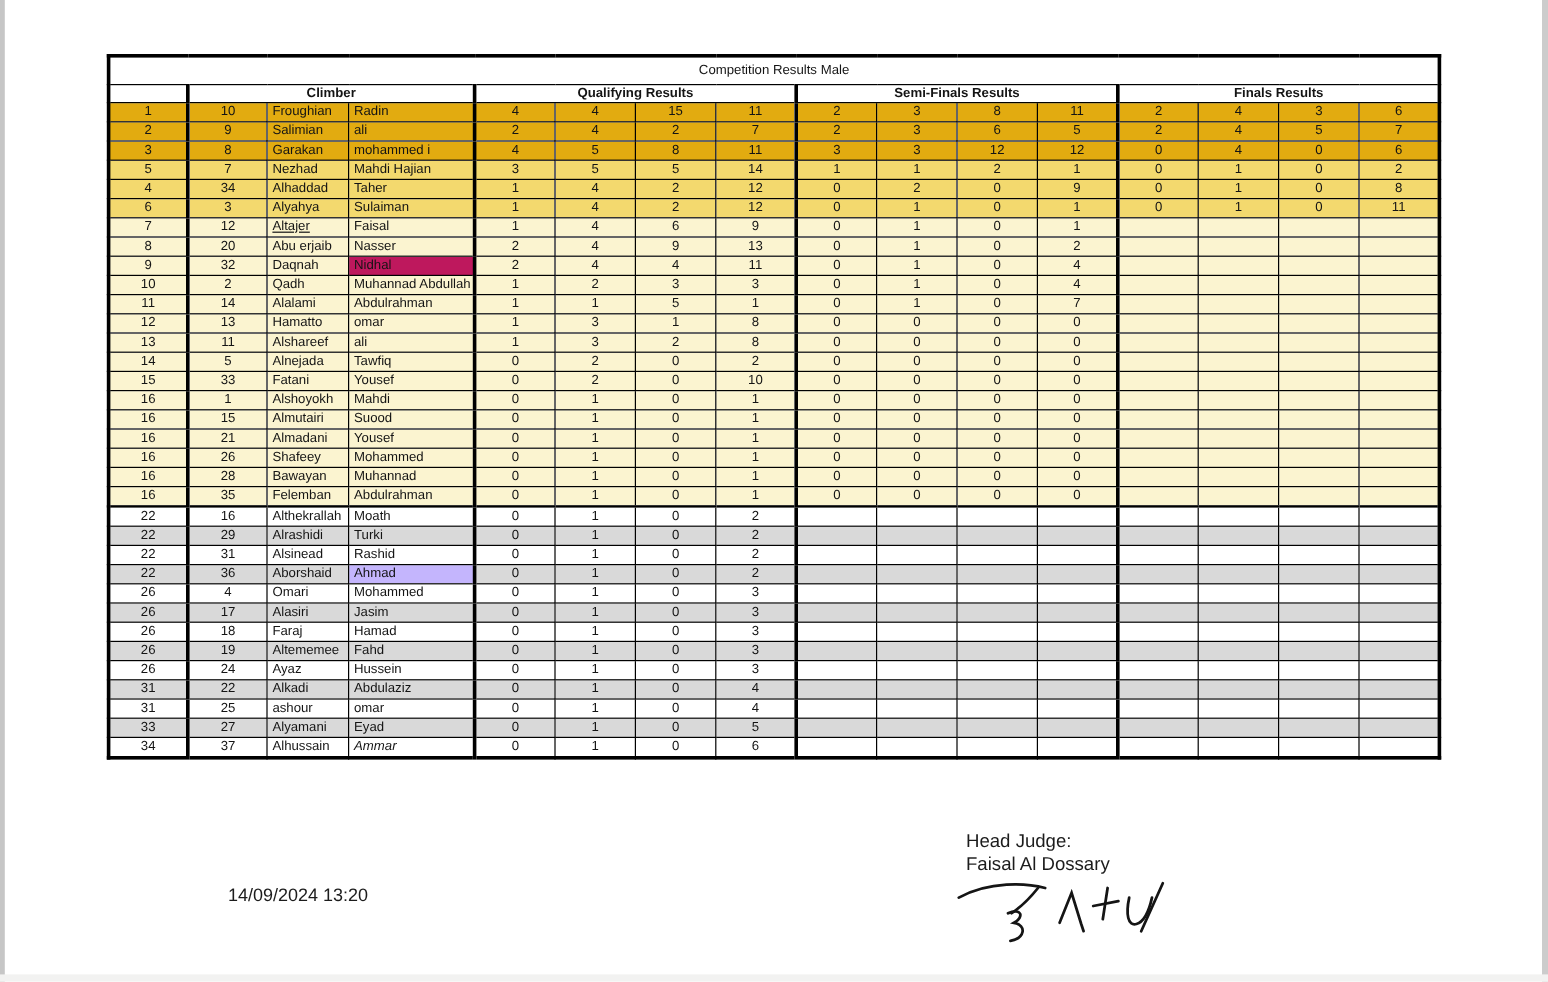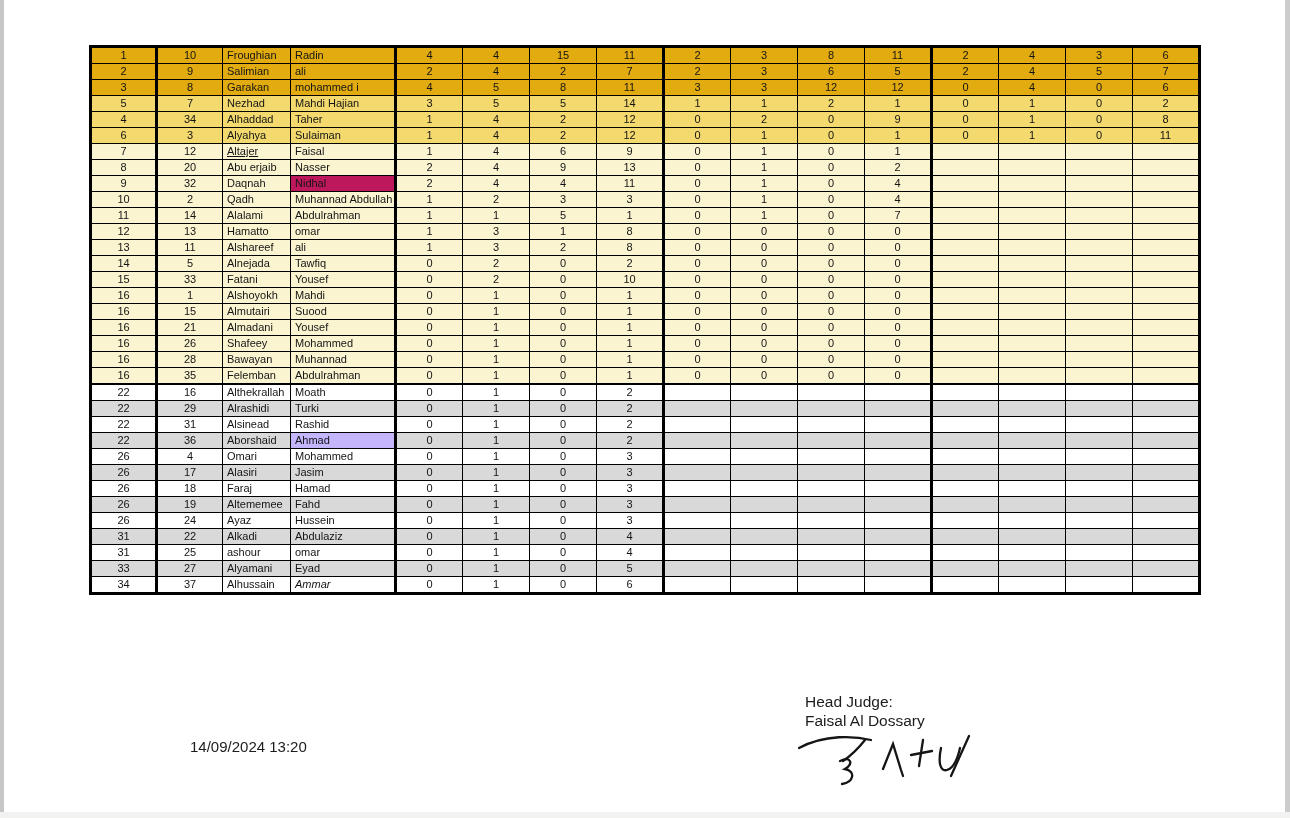--- a/index.html
+++ b/index.html
@@ -55,6 +55,9 @@
       <col style="width: 67px;">
     </colgroup>
   <tbody id="tbody">
+    <tr>
+      <td class="title-cell" colspan="16">Competition Results Male</td>
+    </tr>
       <tr class="data-row">
         <td style="background: rgb(226, 171, 16);">1</td>
         <td class="bl" style="background: rgb(226, 171, 16);">10</td>

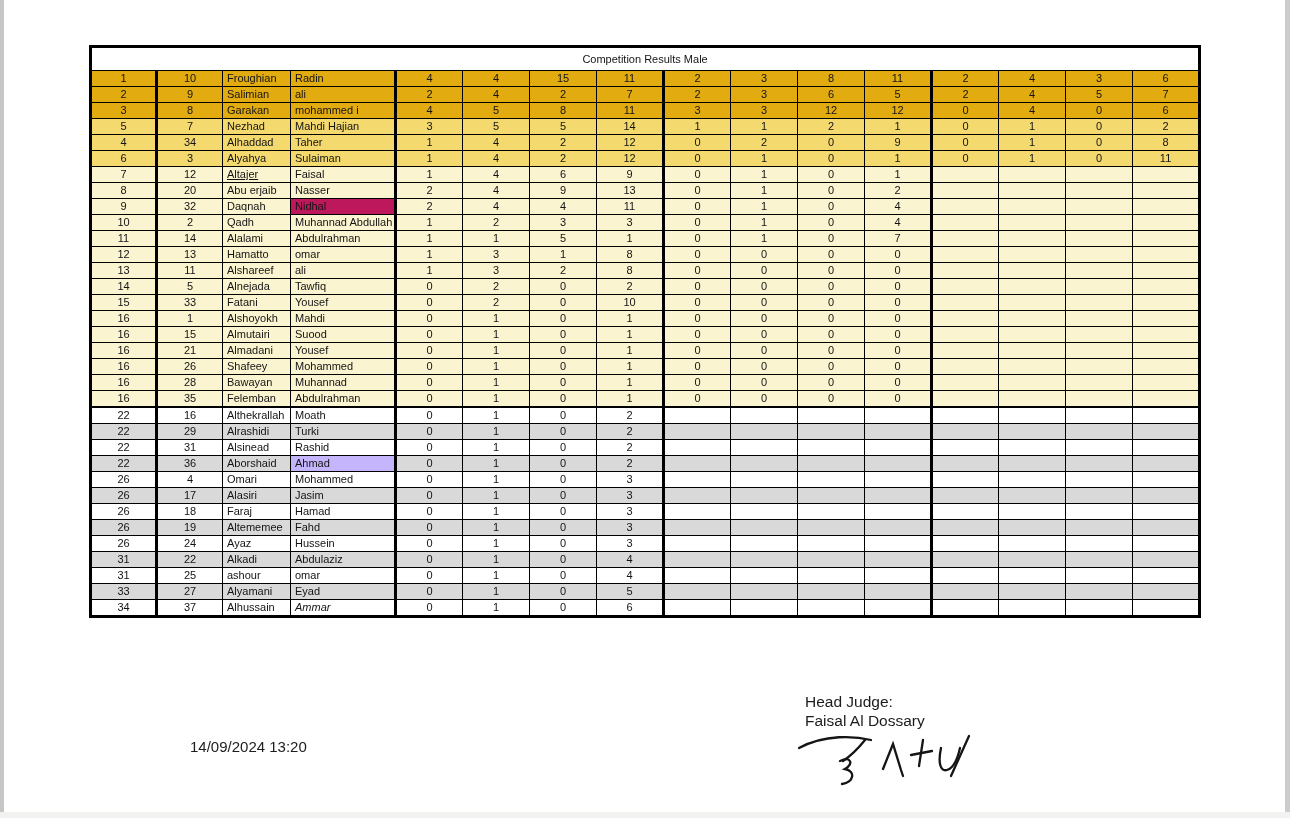--- a/index.html
+++ b/index.html
@@ -58,6 +58,13 @@
     <tr>
       <td class="title-cell" colspan="16">Competition Results Male</td>
     </tr>
+  <tr class="group-row">
+        <td colspan="1"></td>
+        <td colspan="3" class="bl">Climber</td>
+        <td colspan="4" class="bl">Qualifying Results</td>
+        <td colspan="4" class="bl">Semi-Finals Results</td>
+        <td colspan="4" class="bl">Finals Results</td>
+      </tr>
       <tr class="data-row">
         <td style="background: rgb(226, 171, 16);">1</td>
         <td class="bl" style="background: rgb(226, 171, 16);">10</td>

